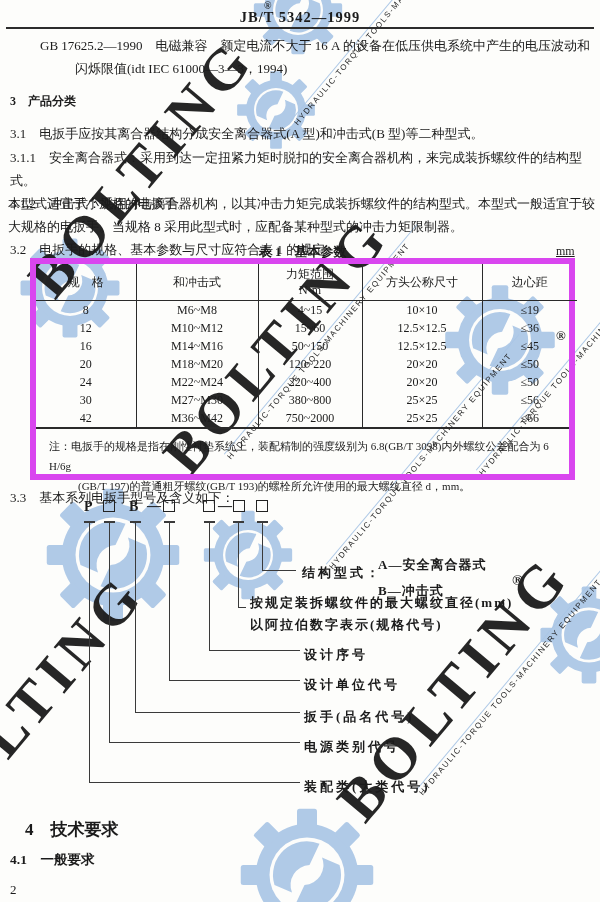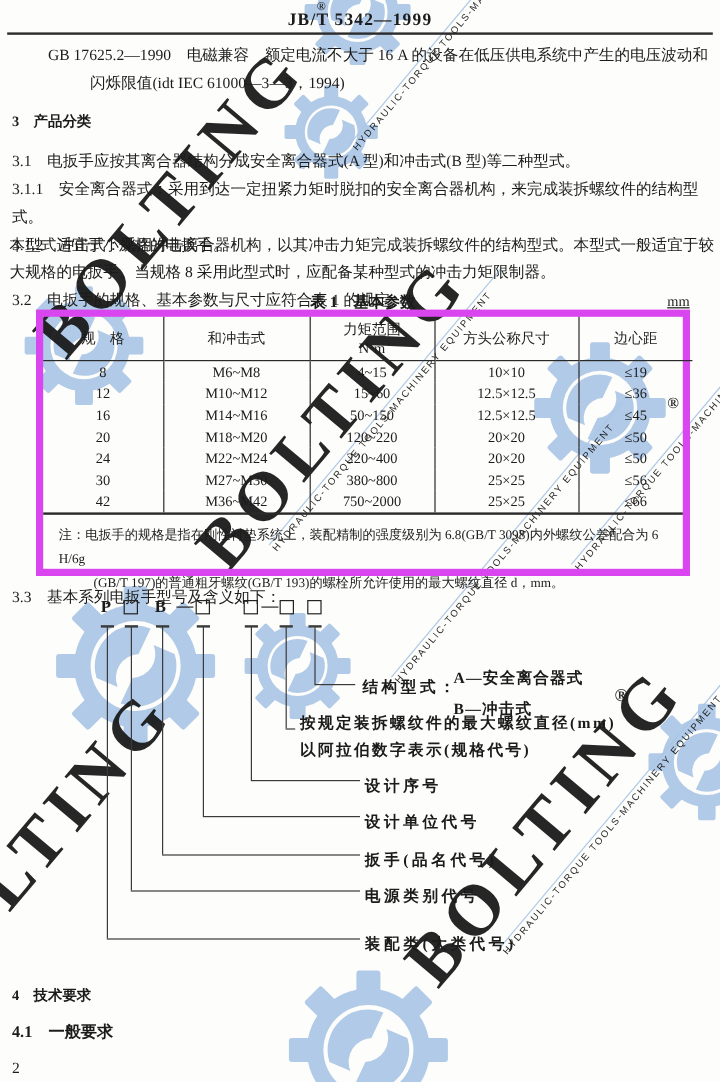--- a/index.html
+++ b/index.html
@@ -285,7 +285,7 @@
       <div class="dg-label" style="left:304px;top:775px">装配类(大类代号)</div>
     </div>
 
-    <div class="abs h-bold" style="left:10px;top:818px;font-size:12px">4　技术要求</div>
+    <div class="abs h-bold" style="left:25px;top:818px;font-size:17px">4　技术要求</div>
     <div class="abs h-bold" style="left:10px;top:848px;font-size:13.5px">4.1　一般要求</div>
 
     <div class="pagenum">2</div>

